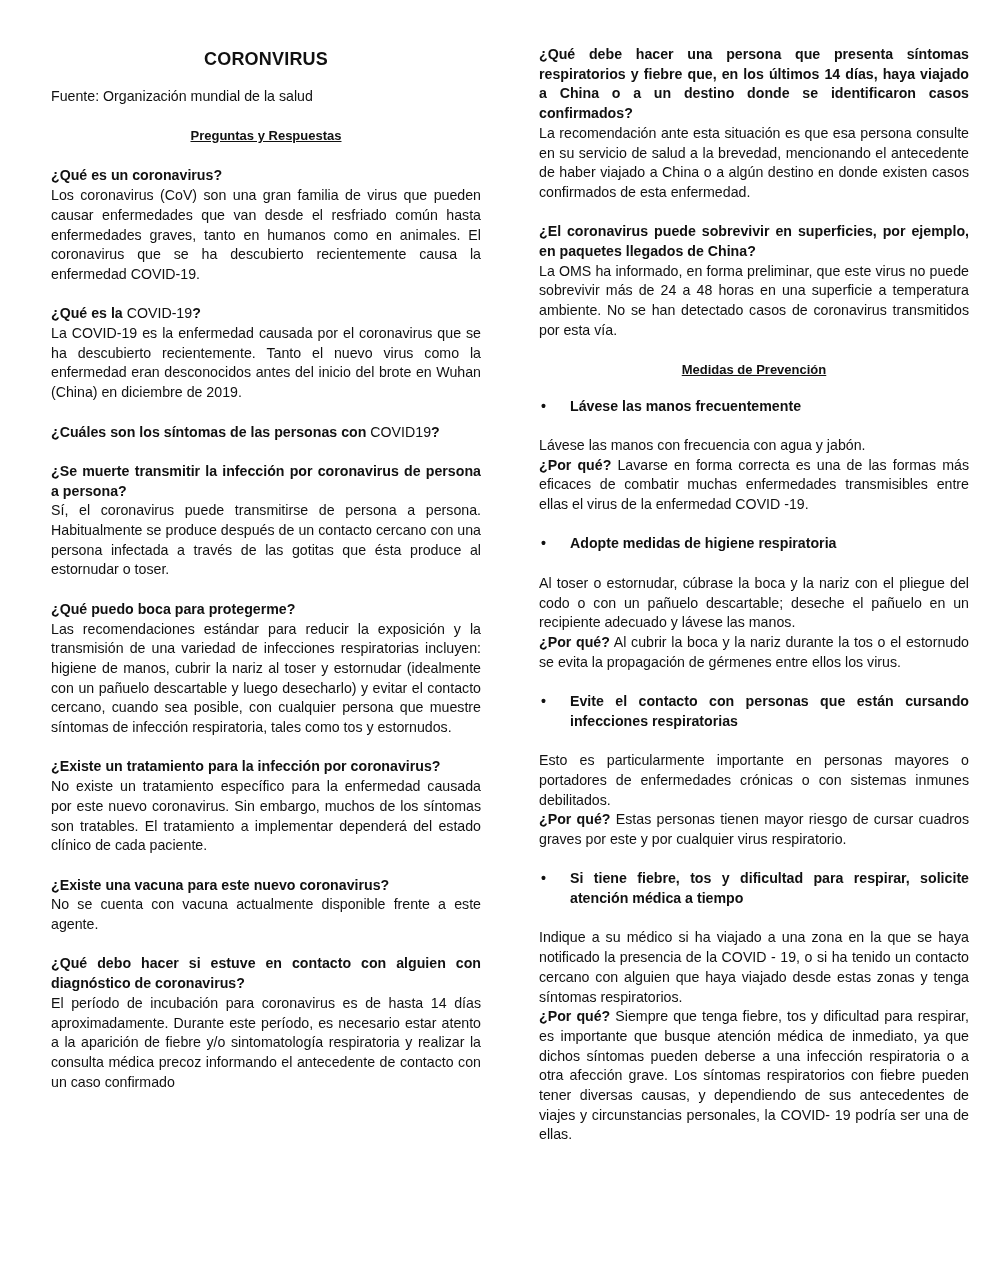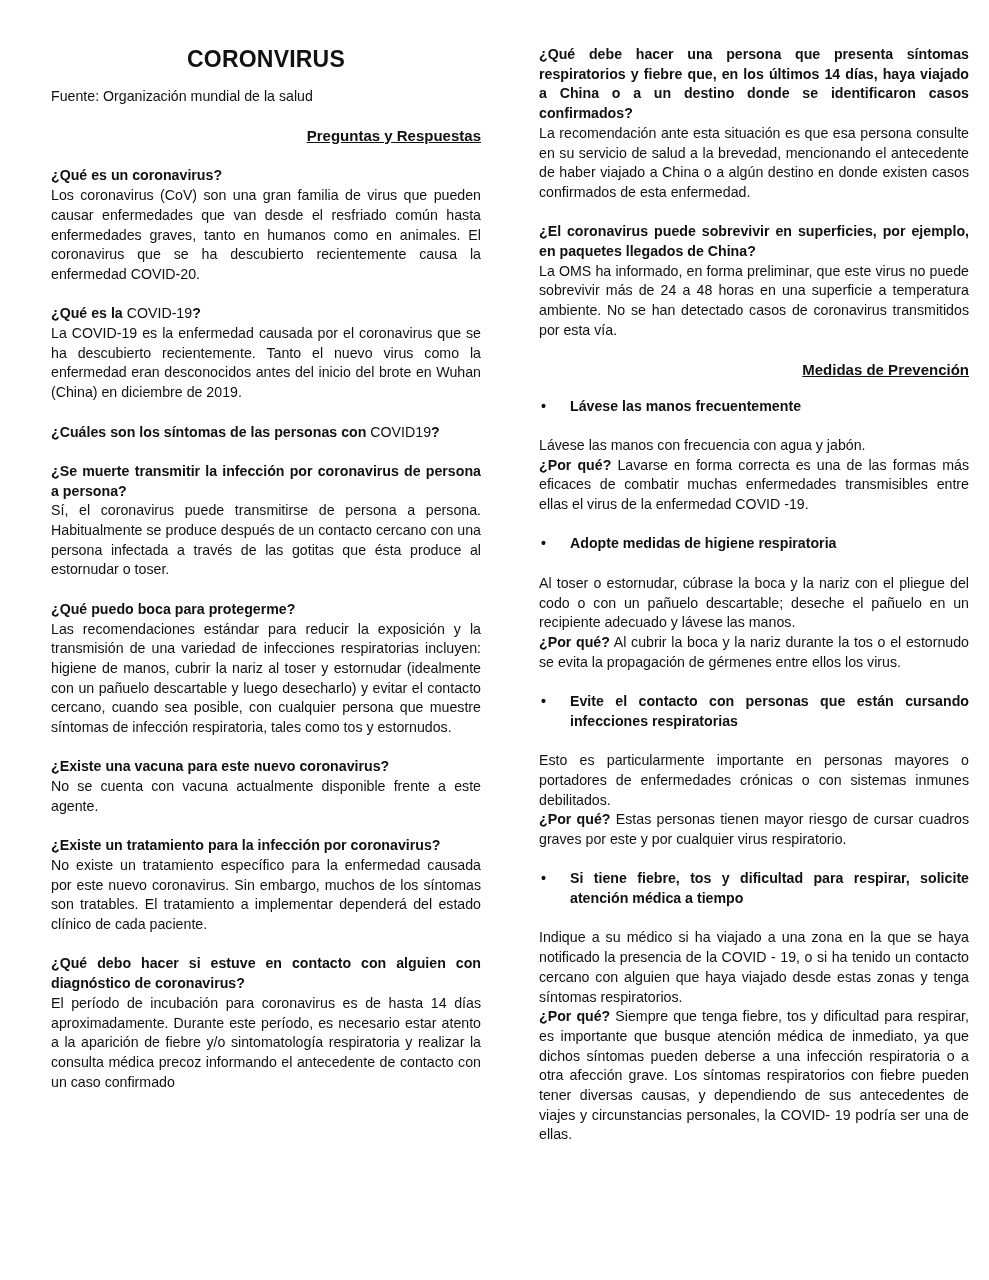--- a/index.html
+++ b/index.html
@@ -15,7 +15,7 @@
   .col.left { left: 51px; }
   .col.right { left: 539px; }
   .title {
-    text-align: center; font-weight: bold; font-size: 23px;
+    text-align: center; font-weight: bold; font-size: 18px;
     line-height: 24px; margin: 7px 0 0 0; letter-spacing: 0.2px;
   }
   .source { margin: 16px 0 0 0; }

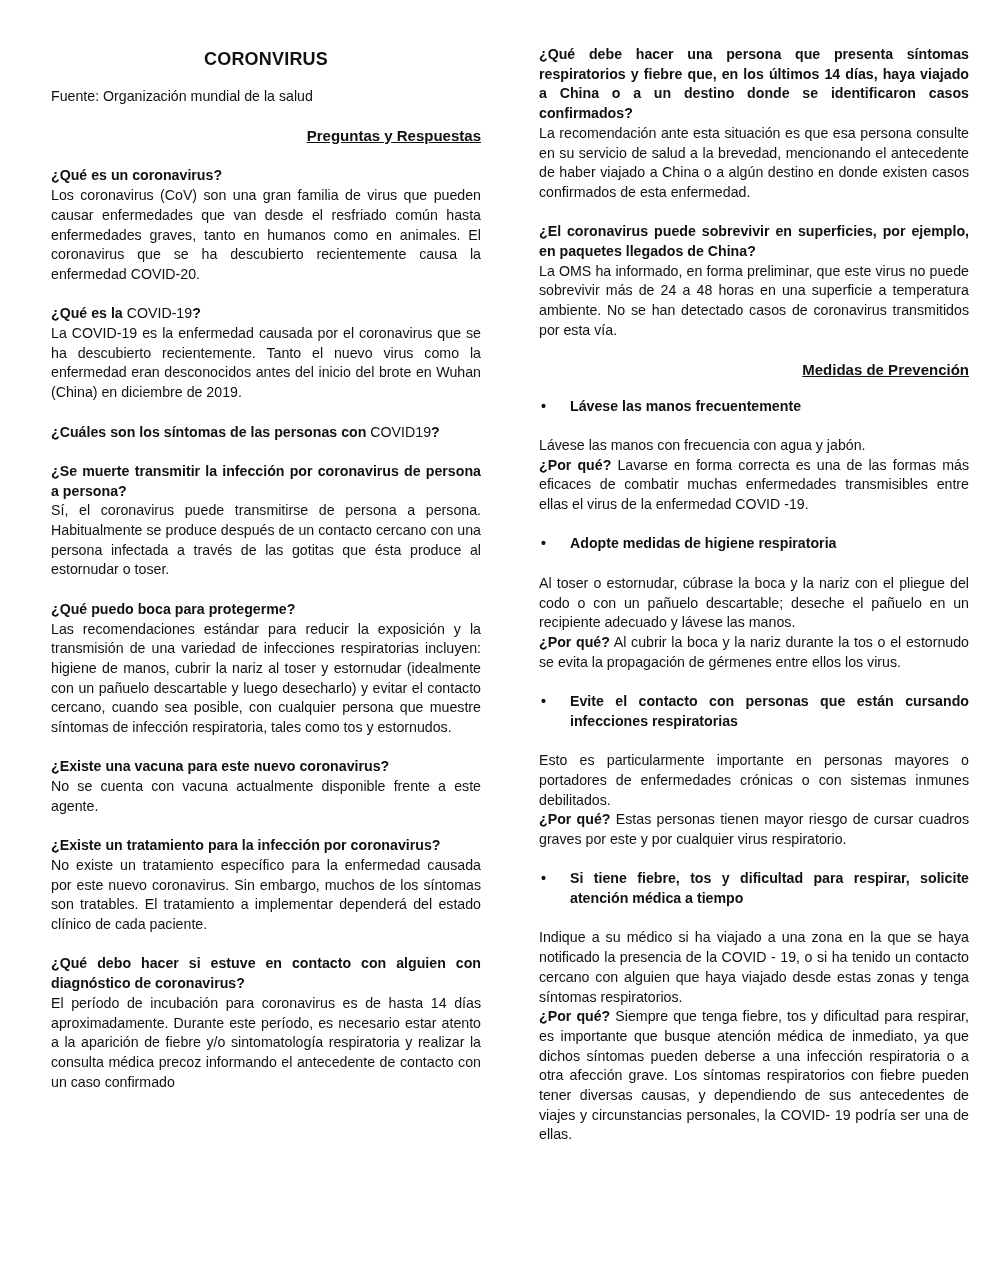--- a/index.html
+++ b/index.html
@@ -20,7 +20,7 @@
   }
   .source { margin: 16px 0 0 0; }
   .section-title {
-    text-align: right; font-weight: bold; font-size: 15px;
+    text-align: center; font-weight: bold; font-size: 13px;
     text-decoration: underline; margin: 18px 0 0 0; line-height: 22px;
   }
   .qa { margin-top: 19.7px; }

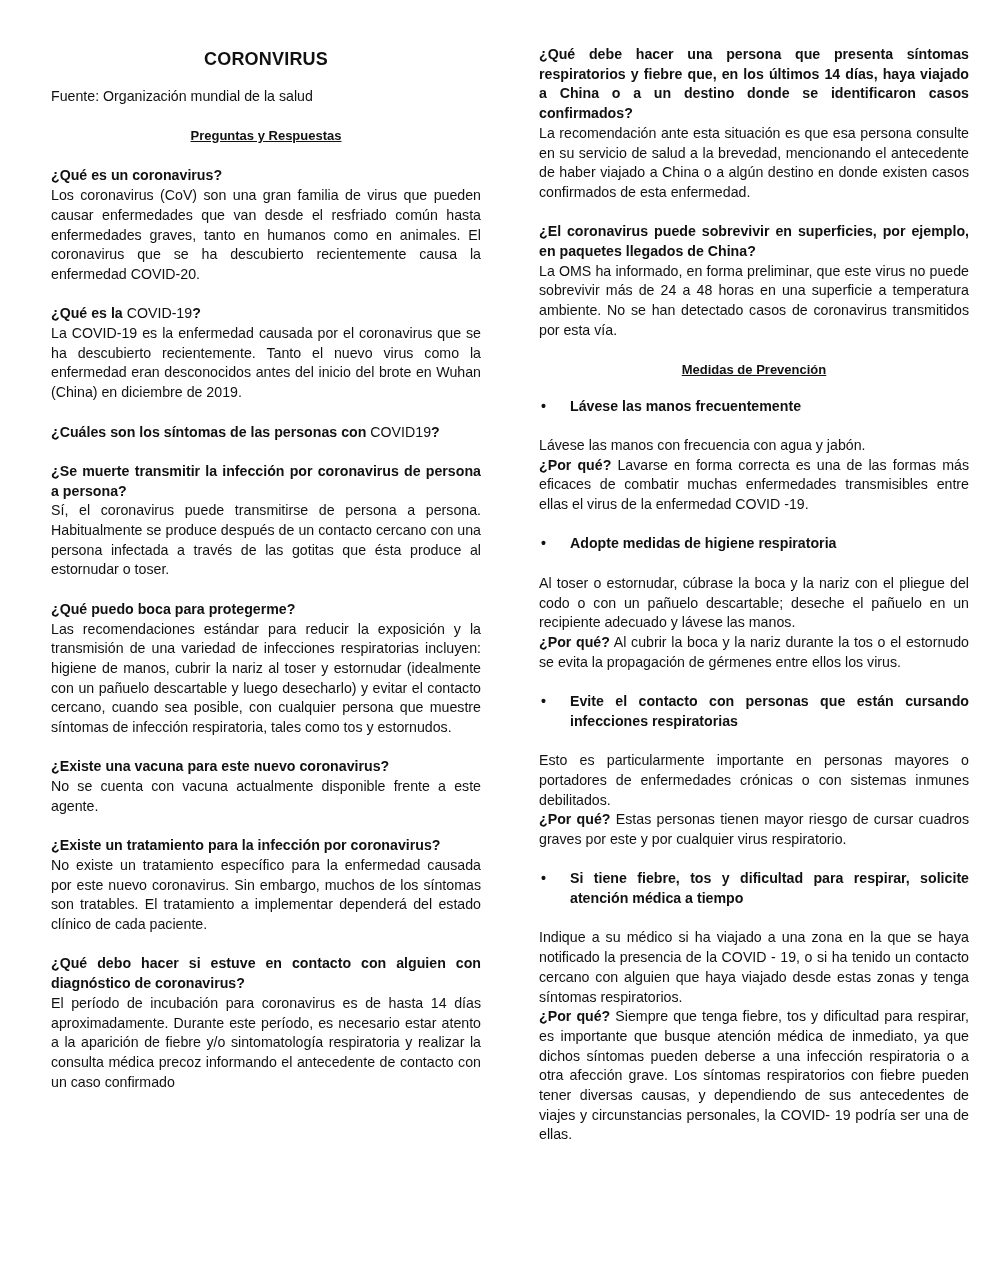--- a/index.html
+++ b/index.html
@@ -48,7 +48,7 @@
   <div style="margin-top:19.7px">
     <div class="qa" style="margin-top:0">
       <p class="q">¿Qué es un coronavirus?</p>
-      <p class="a">Los coronavirus (CoV) son una gran familia de virus que pueden causar enfermedades que van desde el resfriado común hasta enfermedades graves, tanto en humanos como en animales.  El coronavirus que se ha descubierto recientemente causa la enfermedad COVID-20.</p>
+      <p class="a">Los coronavirus (CoV) son una gran familia de virus que pueden causar enfermedades que van desde el resfriado común hasta enfermedades graves, tanto en humanos como en animales.  El coronavirus que se ha descubierto recientemente causa la enfermedad COVID-19.</p>
     </div>
     <div class="qa">
       <p class="q"><span>¿Qué es la</span><span class="plain"> COVID-19</span><span>?</span></p>

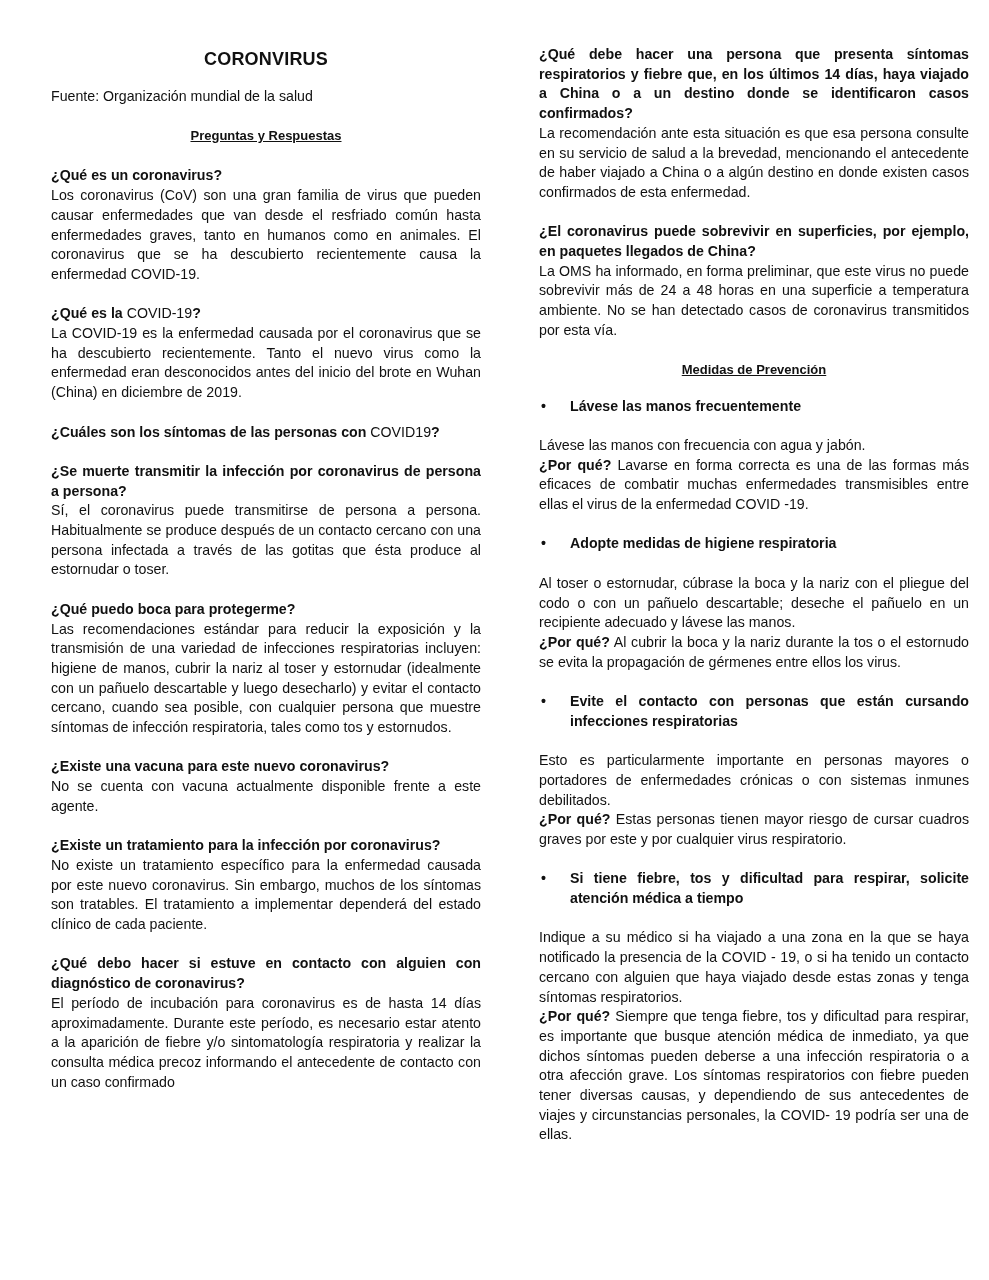--- a/index.html
+++ b/index.html
@@ -66,12 +66,12 @@
       <p class="a">Las recomendaciones estándar para reducir la exposición y la transmisión de una variedad de infecciones respiratorias incluyen: higiene de manos, cubrir la nariz al toser y estornudar (idealmente con un pañuelo descartable y luego desecharlo) y evitar el contacto cercano, cuando sea posible, con cualquier persona que muestre síntomas de infección respiratoria, tales como tos y estornudos.</p>
     </div>
     <div class="qa">
+      <p class="q">¿Existe un tratamiento para la infección por coronavirus?</p>
+      <p class="a">No existe un tratamiento específico para la enfermedad causada por este nuevo coronavirus. Sin embargo, muchos de los síntomas son tratables. El tratamiento a implementar dependerá del estado clínico de cada paciente.</p>
+    </div>
+    <div class="qa">
       <p class="q">¿Existe una vacuna para este nuevo coronavirus?</p>
       <p class="a">No se cuenta con vacuna actualmente disponible frente a este agente.</p>
-    </div>
-    <div class="qa">
-      <p class="q">¿Existe un tratamiento para la infección por coronavirus?</p>
-      <p class="a">No existe un tratamiento específico para la enfermedad causada por este nuevo coronavirus. Sin embargo, muchos de los síntomas son tratables. El tratamiento a implementar dependerá del estado clínico de cada paciente.</p>
     </div>
     <div class="qa">
       <p class="q">¿Qué debo hacer si estuve en contacto con alguien con diagnóstico de coronavirus?</p>

